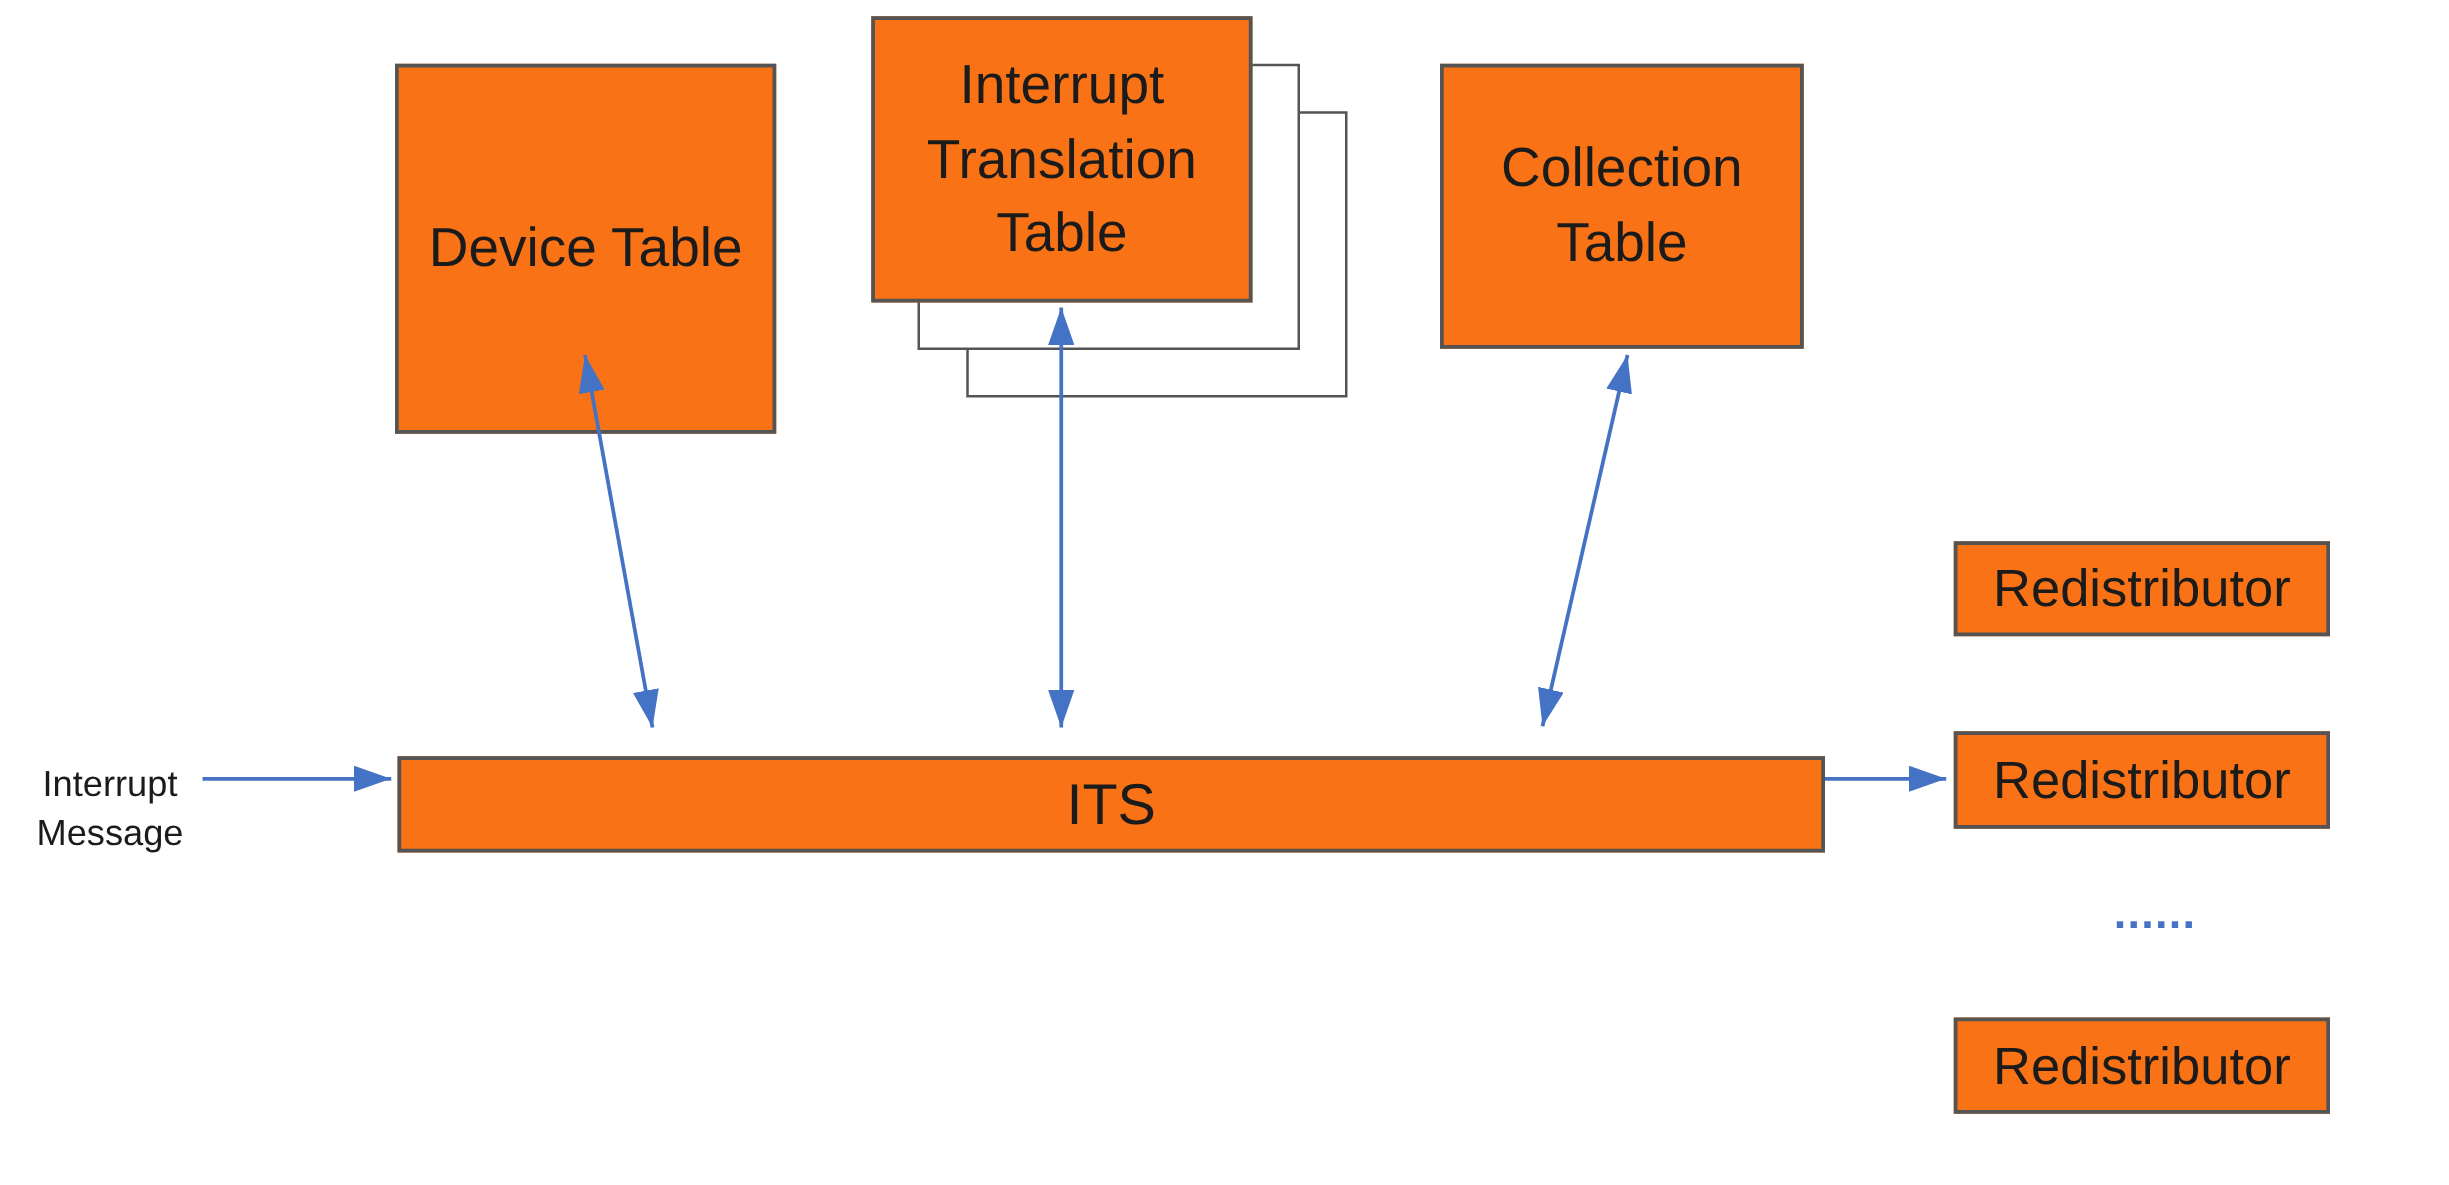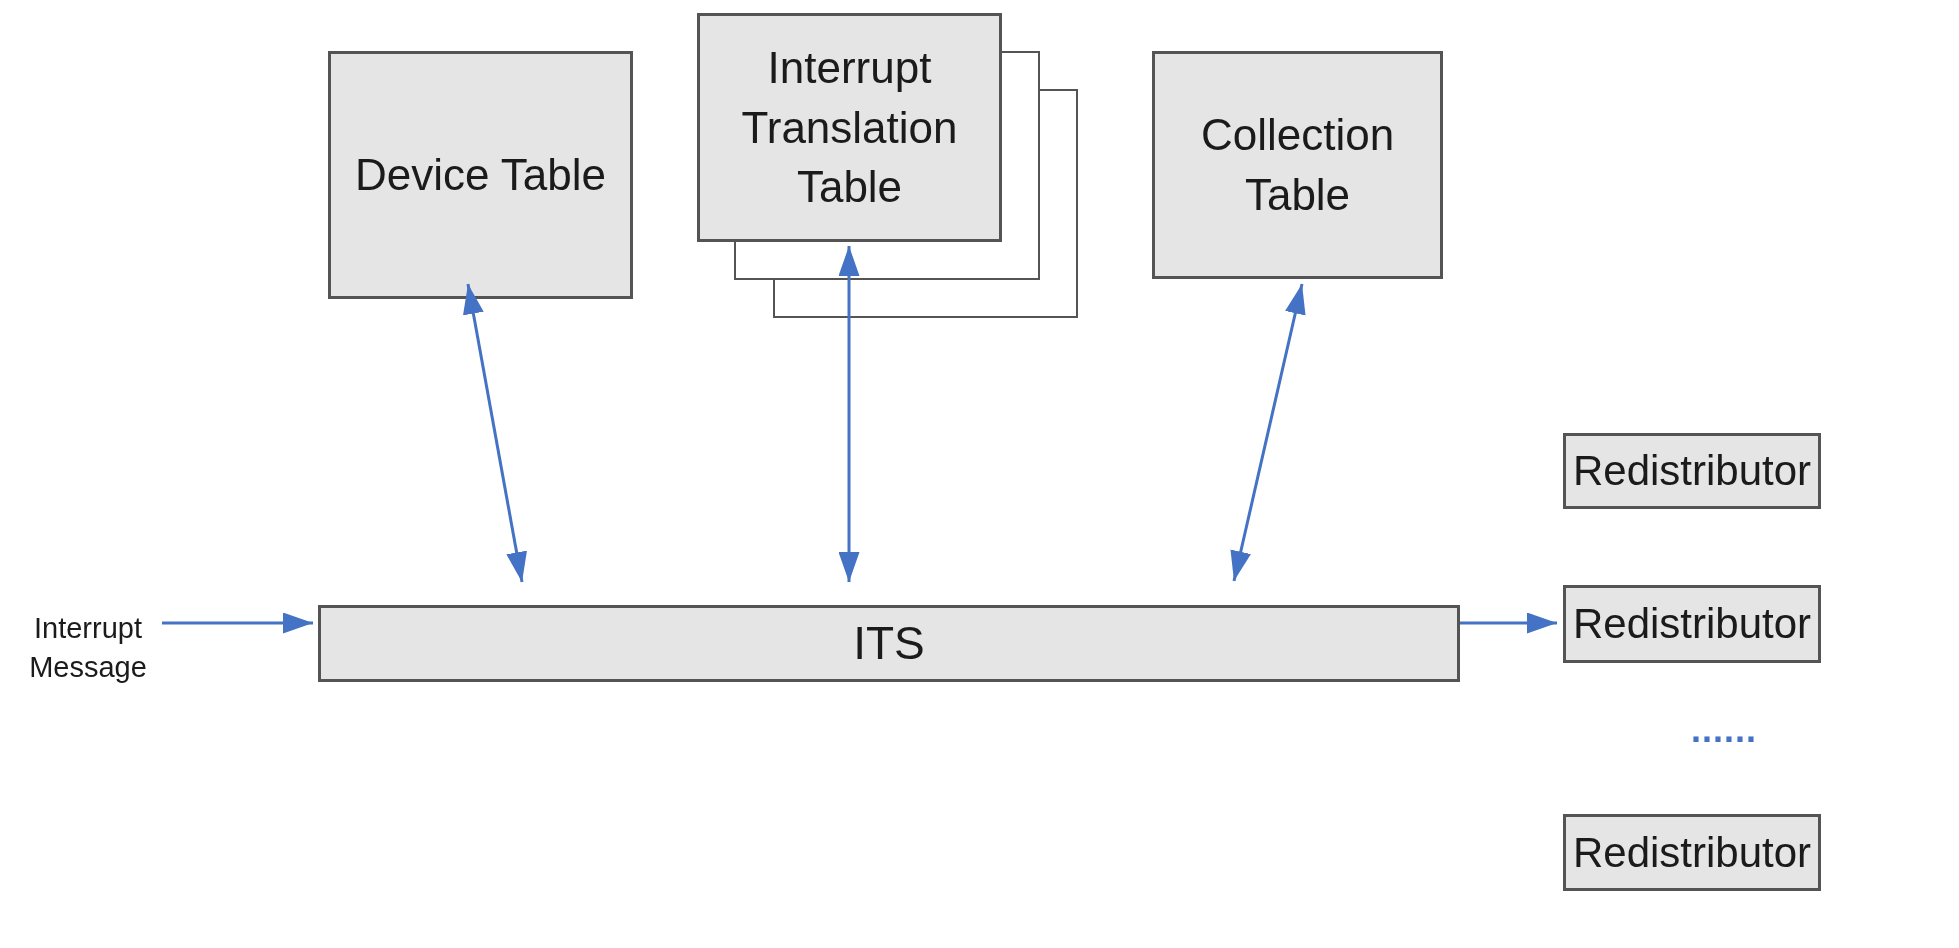--- a/index.html
+++ b/index.html
@@ -20,7 +20,7 @@
   .node{
     position:absolute;
     box-sizing:border-box;
-    background:#e5e5e5;
+    background:#f97316;
     border:3px solid var(--border);
     display:flex;align-items:center;justify-content:center;
     text-align:center;

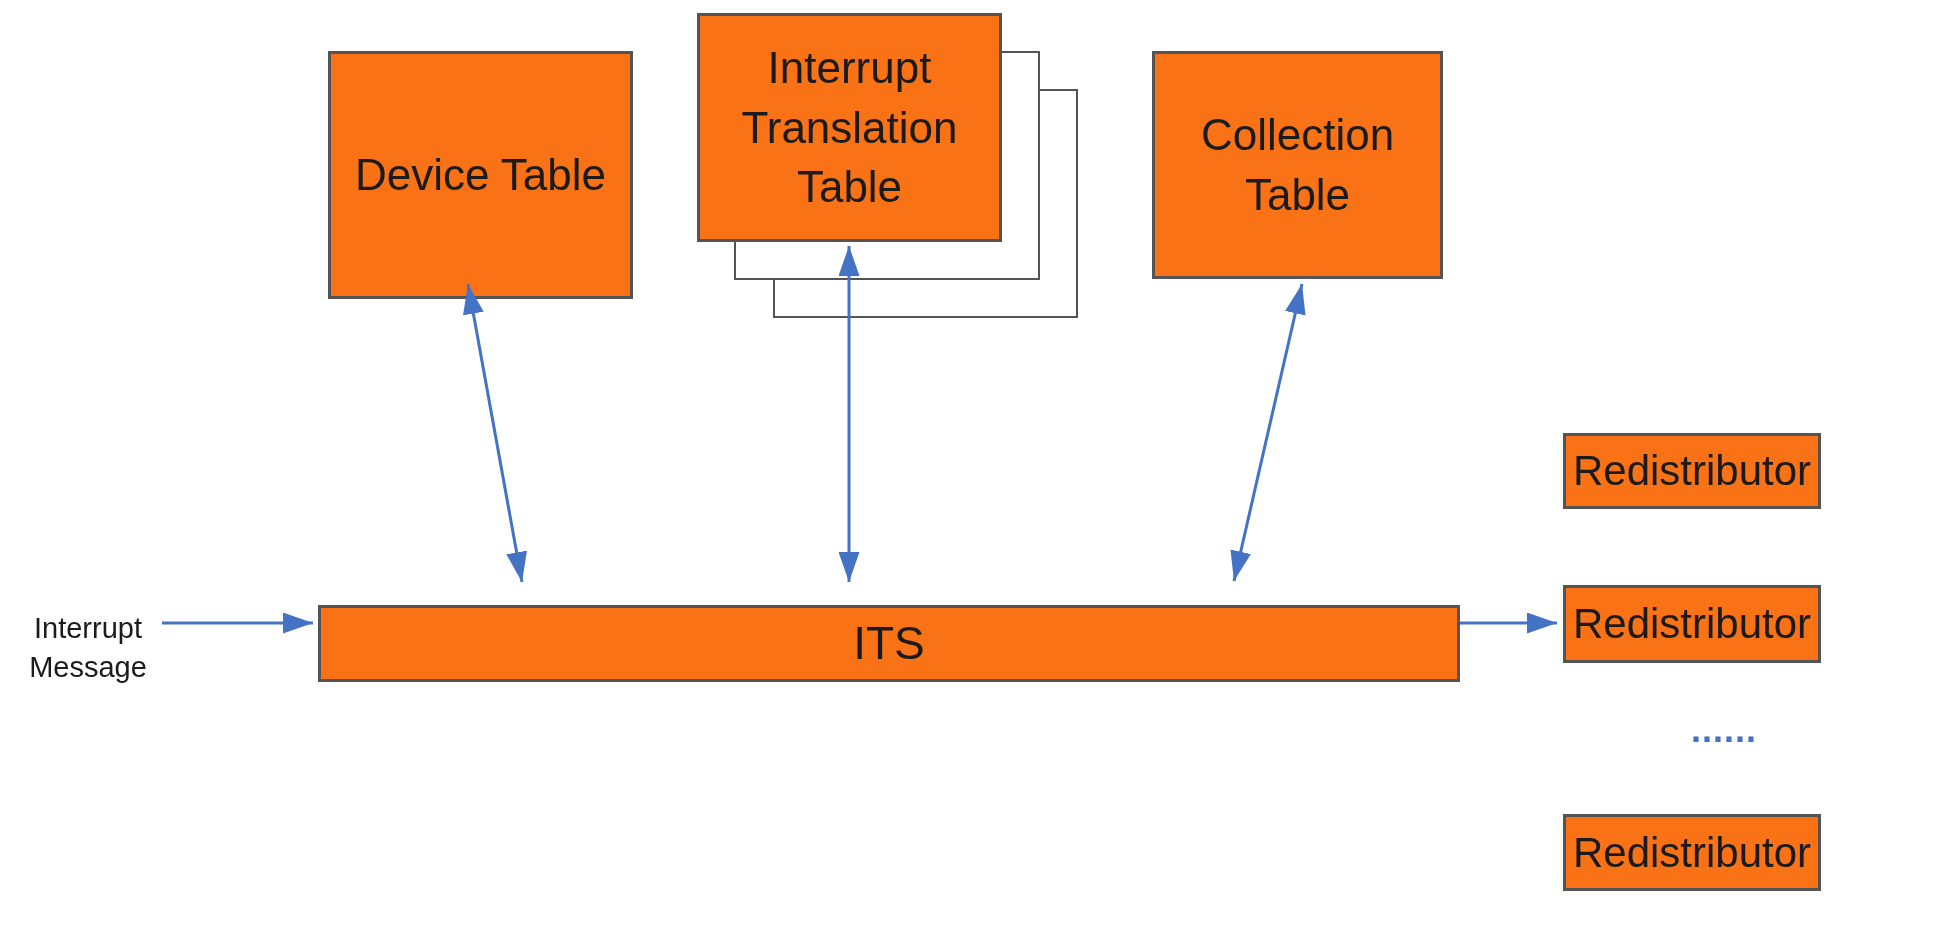--- a/index.html
+++ b/index.html
@@ -35,7 +35,7 @@
     border:2px solid var(--border);
   }
   
-  #device-table{left:328px;top:51px;width:305px;height:248px;text-align:center;}
+  #device-table{left:316px;top:51px;width:305px;height:296px;text-align:center;}
   #itt-back   {left:773px;top:89px;width:305px;height:229px;}
   #itt-mid    {left:734px;top:51px;width:306px;height:229px;}
   #itt-front  {left:697px;top:13px;width:305px;height:229px;padding:0 8px;}

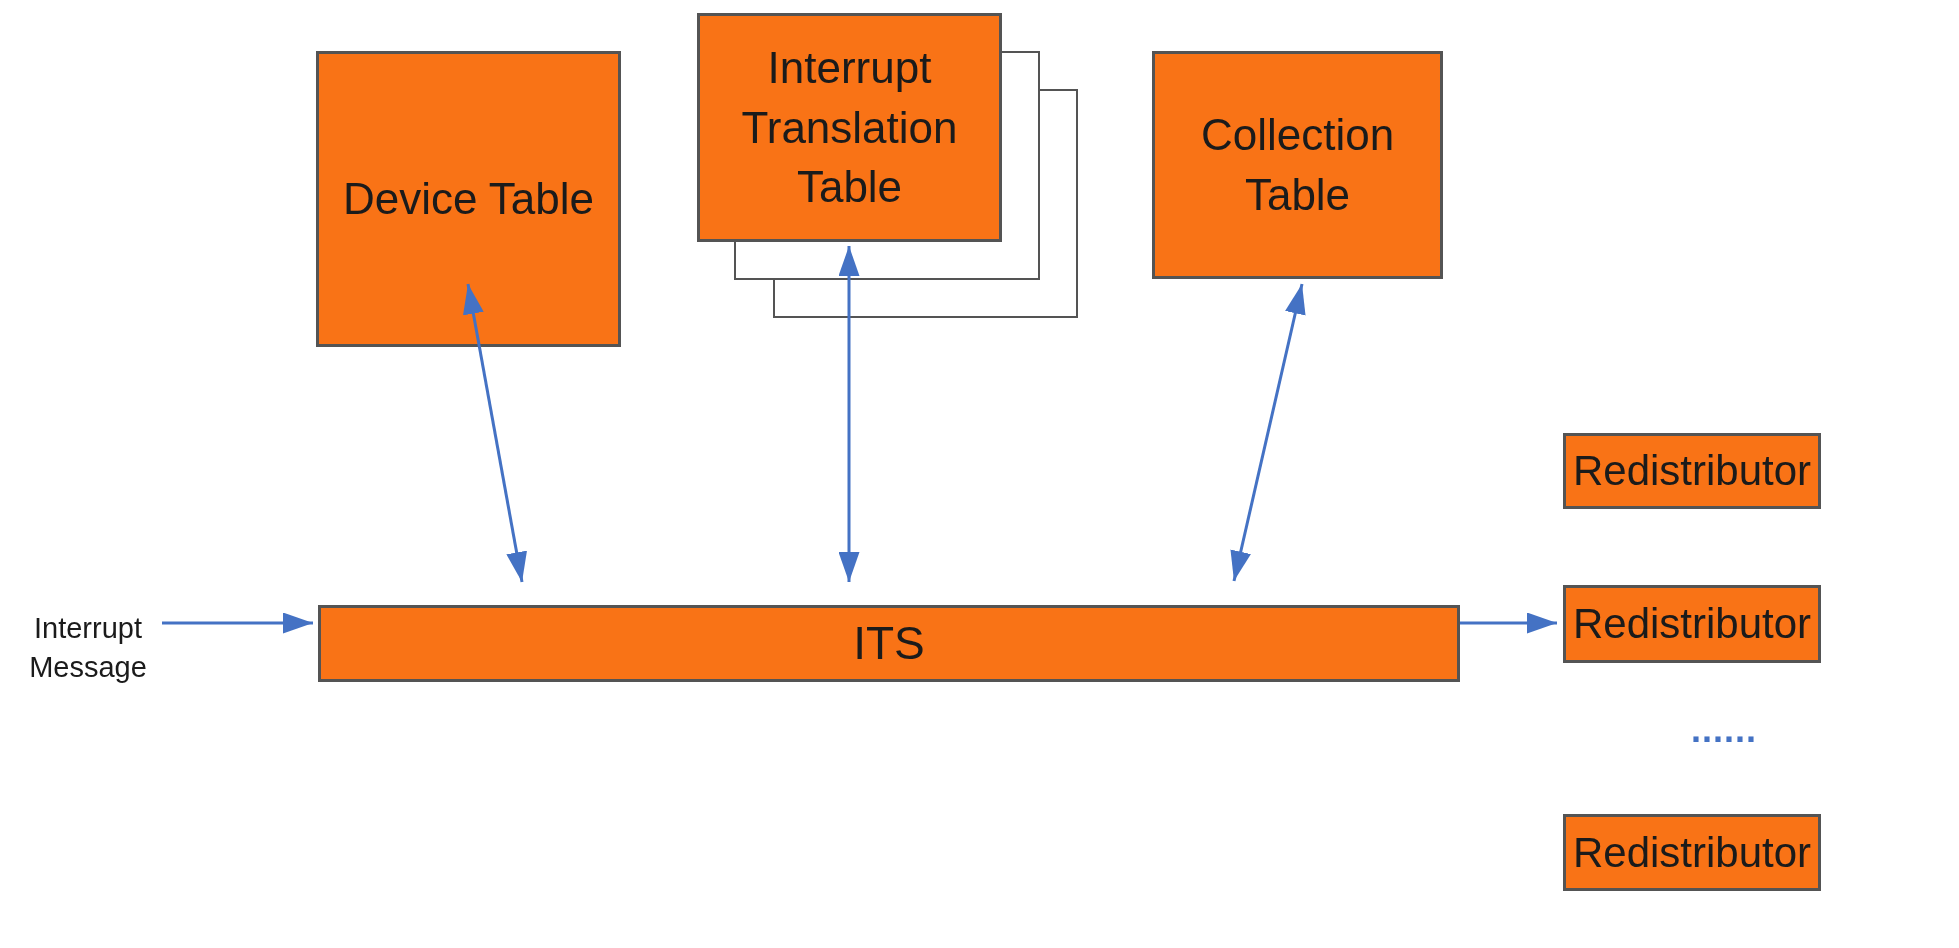--- a/index.html
+++ b/index.html
@@ -43,7 +43,7 @@
   
   #its-bar{left:318px;top:585px;width:1142px;height:77px;font-size:46px;margin-top:20px;}
   
-  .redistributor{left:1563px;width:258px;font-size:42px;}
+  .redistributor{left:1563px;width:301px;font-size:42px;}
   #redistributor-1{top:433px;height:76px;}
   #redistributor-2{top:585px;height:78px;}
   #redistributor-3{top:814px;height:77px;}

